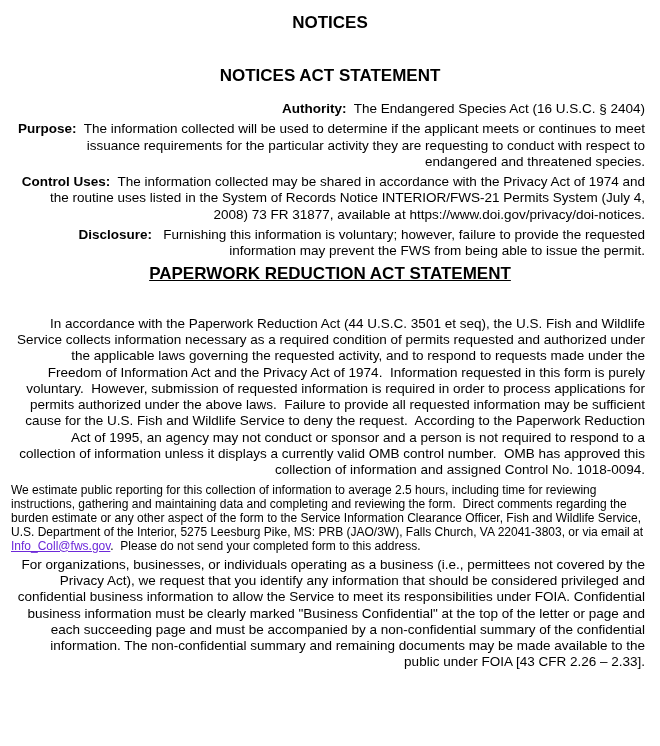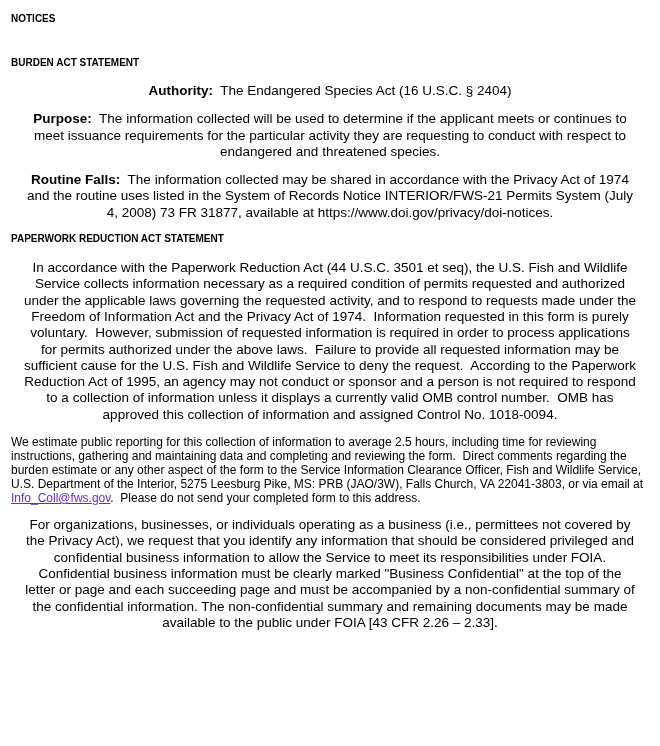--- a/index.html
+++ b/index.html
@@ -19,8 +19,9 @@
     padding: 13px 11px 0 11px;
   }
   .heading {
-    font-size: 10px;
+    font-size: 17px;
     font-weight: bold;
+    text-align: center;
     white-space: pre-wrap;
     margin: 0;
   }

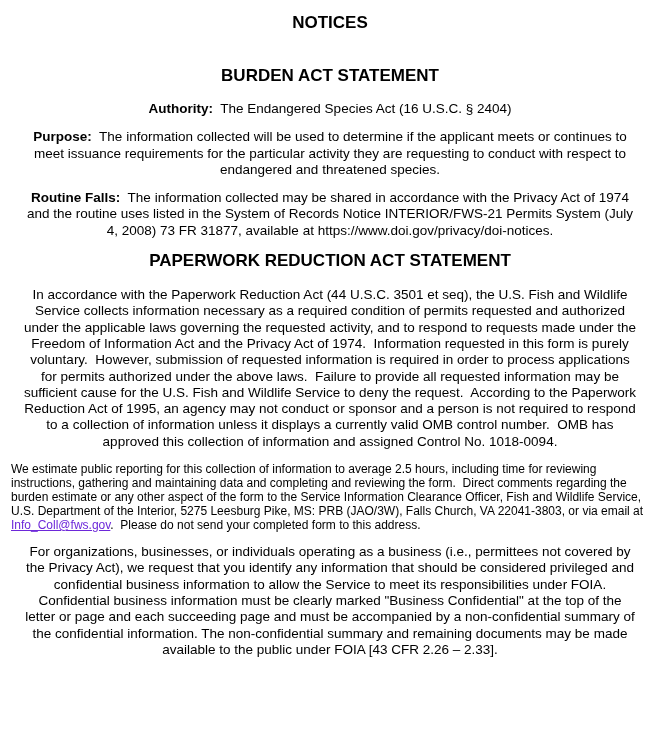--- a/index.html
+++ b/index.html
@@ -65,7 +65,7 @@
   <h1 class="heading title">NOTICES</h1>
 
   <section>
-    <h2 class="heading h-privacy">BURDEN ACT STATEMENT</h2>
+    <h2 class="heading h-privacy">NOTICES ACT STATEMENT</h2>
 
     <p class="body-par p-authority"><span class="par-label">Authority:</span><span>  The Endangered Species Act (16 U.S.C. § 2404)</span></p>
 

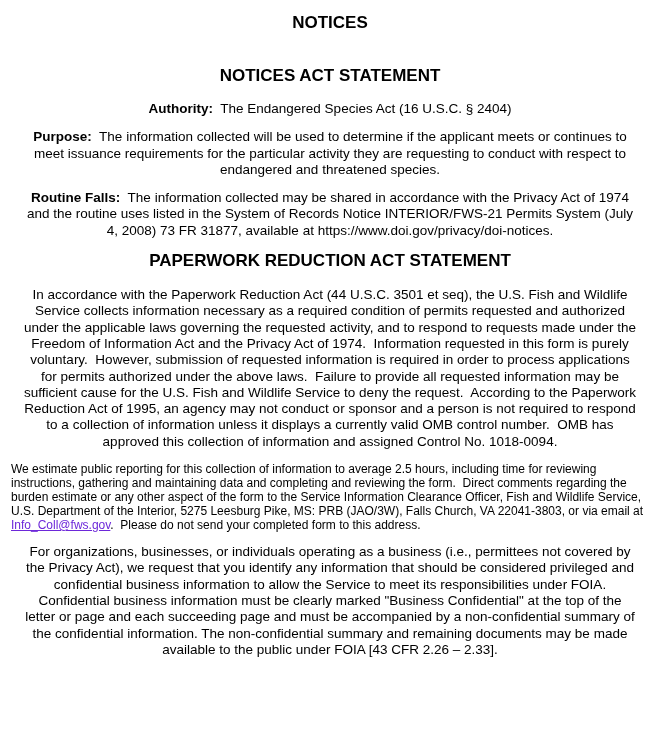--- a/index.html
+++ b/index.html
@@ -33,9 +33,9 @@
   p.body-par {
     font-size: 13.5px;
     line-height: 16.3px;
-    margin: 12px;
+    margin: 4px;
     white-space: pre-wrap;
-    text-align: center;
+    text-align: right;
   }
   p.small-par {
     font-size: 12px;

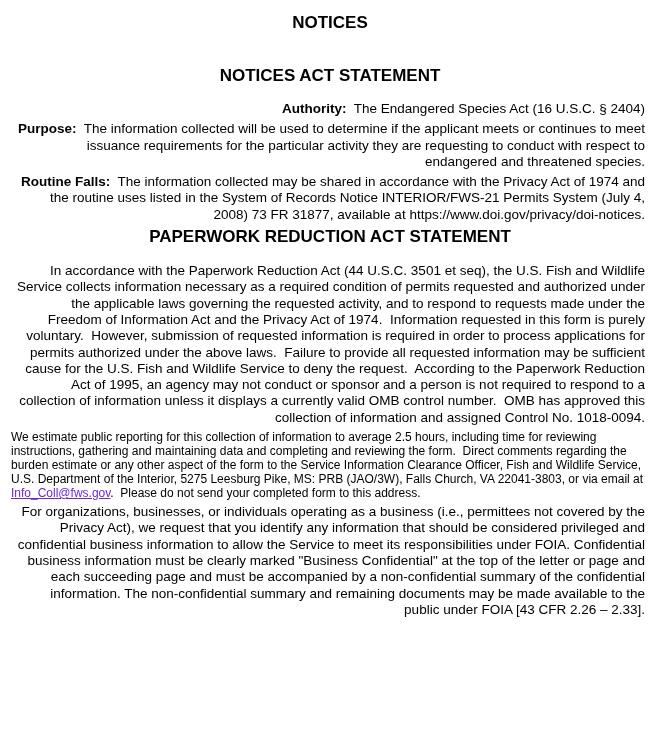--- a/index.html
+++ b/index.html
@@ -71,7 +71,7 @@
 
     <p class="body-par p-purpose"><span class="par-label">Purpose:</span><span>  The information collected will be used to determine if the applicant meets or continues to meet issuance requirements for the particular activity they are requesting to conduct with respect to endangered and threatened species.</span></p>
 
-    <p class="body-par p-routine"><span class="par-label">Routine Falls:</span><span>  The information collected may be shared in accordance with the Privacy Act of 1974 and the routine uses listed in the System of Records Notice INTERIOR/FWS-21 Permits System (July 4, 2008) 73 FR 31877, available at https://www.doi.gov/privacy/doi-notices.</span></p>
+    <p class="body-par p-routine"><span class="par-label">Control Uses:</span><span>  The information collected may be shared in accordance with the Privacy Act of 1974 and the routine uses listed in the System of Records Notice INTERIOR/FWS-21 Permits System (July 4, 2008) 73 FR 31877, available at https://www.doi.gov/privacy/doi-notices.</span></p>
 
   </section>
 

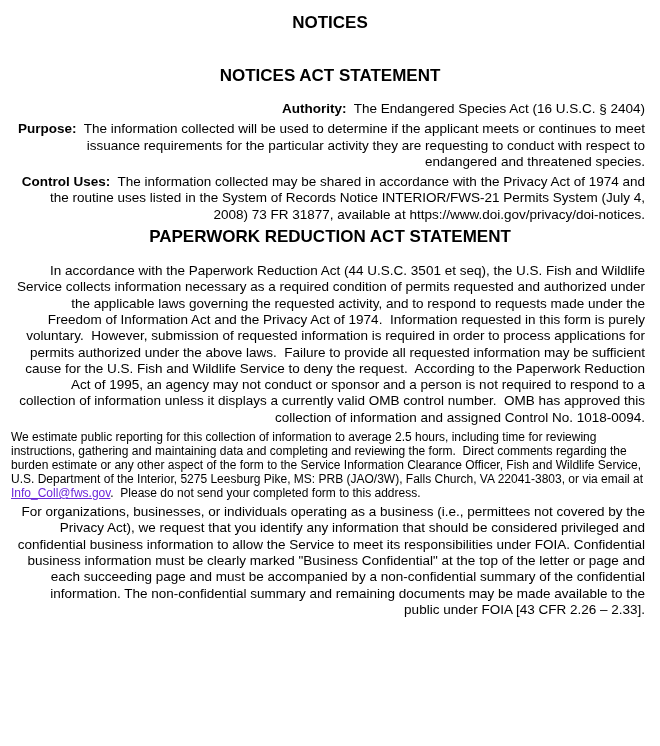--- a/index.html
+++ b/index.html
@@ -73,6 +73,7 @@
 
     <p class="body-par p-routine"><span class="par-label">Control Uses:</span><span>  The information collected may be shared in accordance with the Privacy Act of 1974 and the routine uses listed in the System of Records Notice INTERIOR/FWS-21 Permits System (July 4, 2008) 73 FR 31877, available at https://www.doi.gov/privacy/doi-notices.</span></p>
 
+    <p class="body-par p-disclosure"><span class="par-label">Disclosure:</span><span>   Furnishing this information is voluntary; however, failure to provide the requested information may prevent the FWS from being able to issue the permit.</span></p>
   </section>
 
   <section>

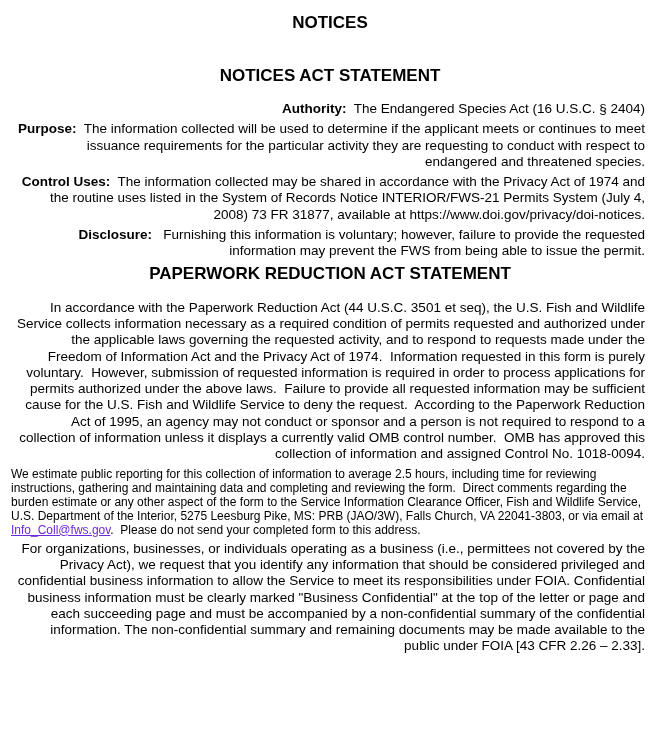--- a/index.html
+++ b/index.html
@@ -27,7 +27,7 @@
   }
   .title          { margin-bottom: 33px; }
   .h-privacy      { margin-bottom: 15px; }
-  .h-paperwork    { margin-bottom: 16px; }
+  .h-paperwork    { margin-bottom: 32px; text-decoration: underline; }
   .h-burden       { margin-bottom: 13px; }
   .h-foia         { margin-bottom: 17px; }
   p.body-par {

